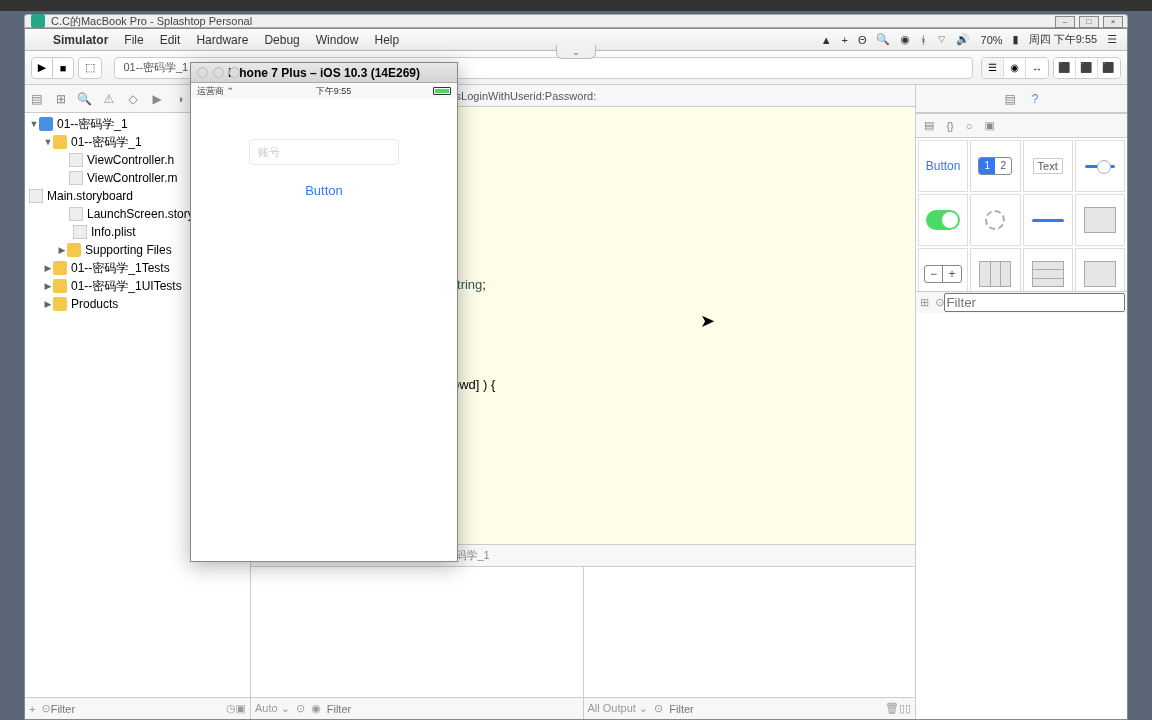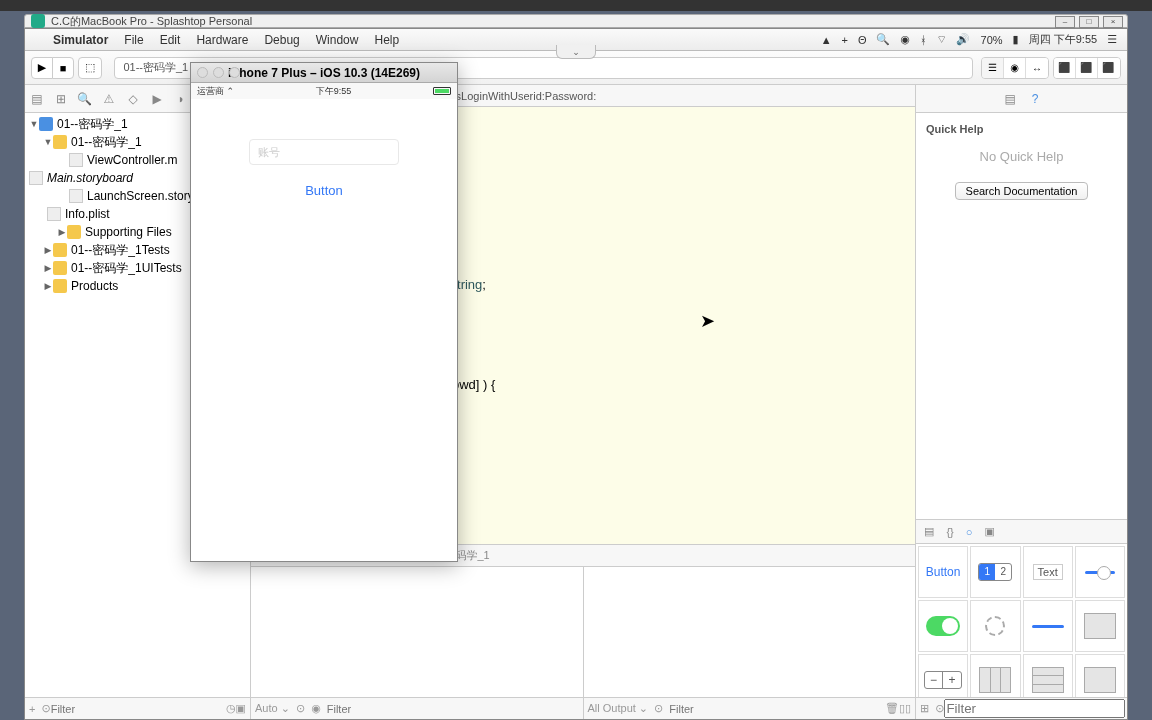--- a/index.html
+++ b/index.html
@@ -319,11 +319,6 @@
         <span>▤</span>
         <span style="color:#4a90e2;">?</span>
       </div>
-      <div class="quick-help">
-        <h4>Quick Help</h4>
-        <div class="qh-msg">No Quick Help</div>
-        <button class="qh-btn">Search Documentation</button>
-      </div>
       <div class="library">
         <div class="lib-tabs">
           <span>▤</span>

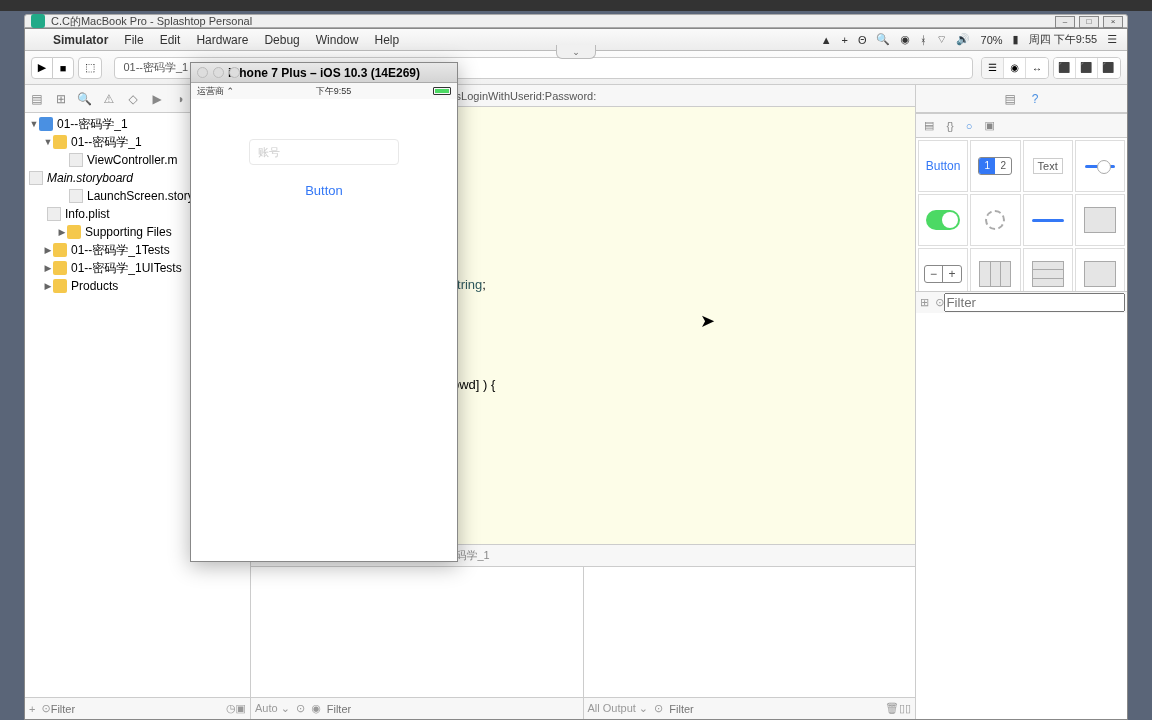--- a/index.html
+++ b/index.html
@@ -192,6 +192,10 @@
             <span>01--密码学_1</span>
           </div>
         <div class="row" style="padding-left:44px;">
+            <span class="icon h"></span>
+            <span>ViewController.h</span>
+          </div>
+        <div class="row" style="padding-left:44px;">
             <span class="icon m"></span>
             <span>ViewController.m</span>
           </div>

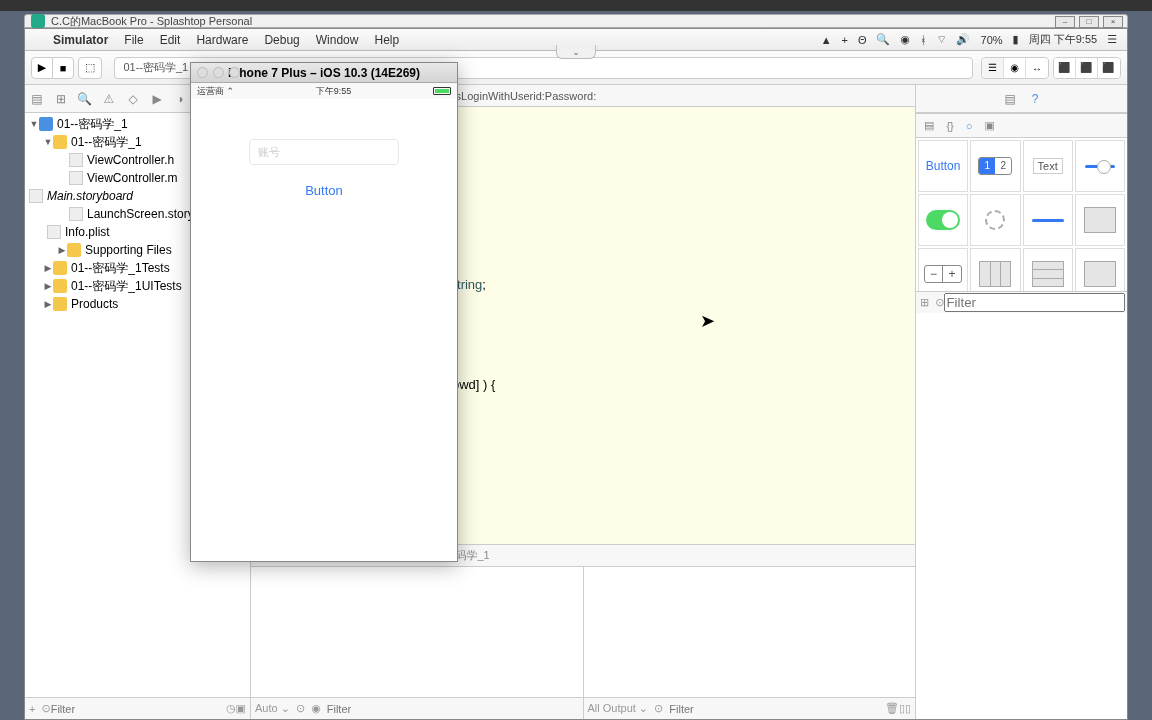--- a/index.html
+++ b/index.html
@@ -199,7 +199,7 @@
             <span class="icon m"></span>
             <span>ViewController.m</span>
           </div>
-        <div class="row" style="font-style:italic;">
+        <div class="row" style="">
             <span class="icon sb"></span>
             <span>Main.storyboard</span>
           </div>

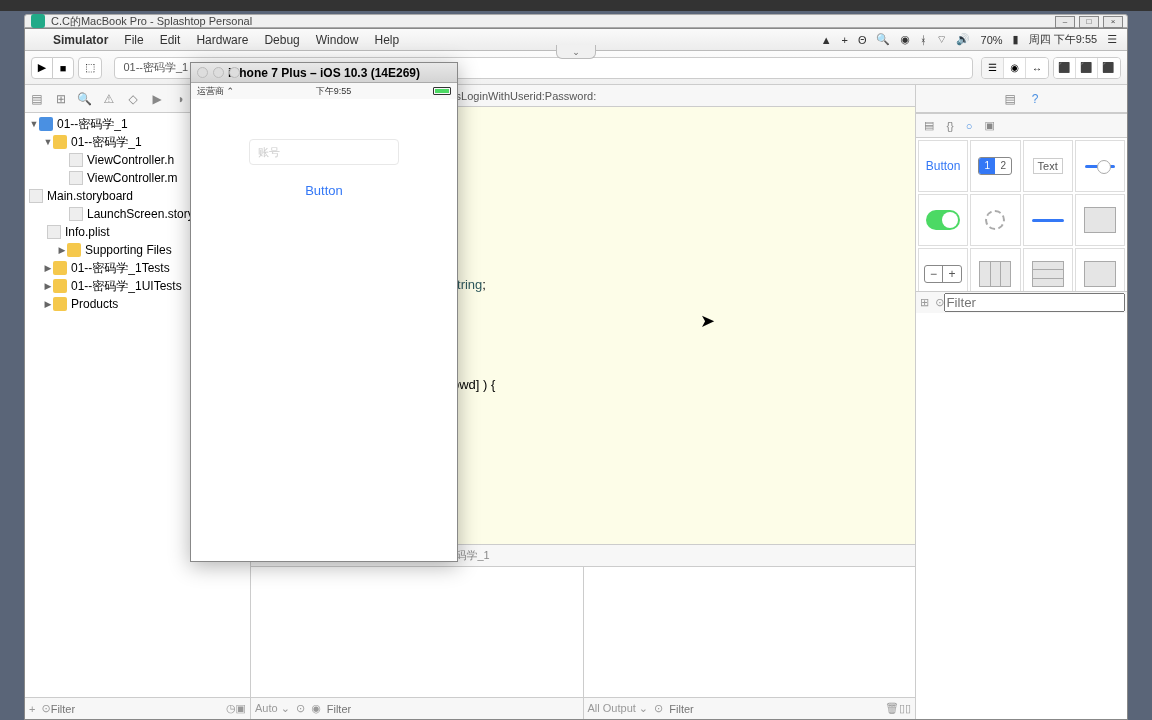--- a/index.html
+++ b/index.html
@@ -207,7 +207,7 @@
             <span class="icon sb"></span>
             <span>LaunchScreen.storyboard</span>
           </div>
-        <div class="row" style="padding-left:22px;">
+        <div class="row" style="padding-left:48px;">
             <span class="icon plist"></span>
             <span>Info.plist</span>
           </div>

